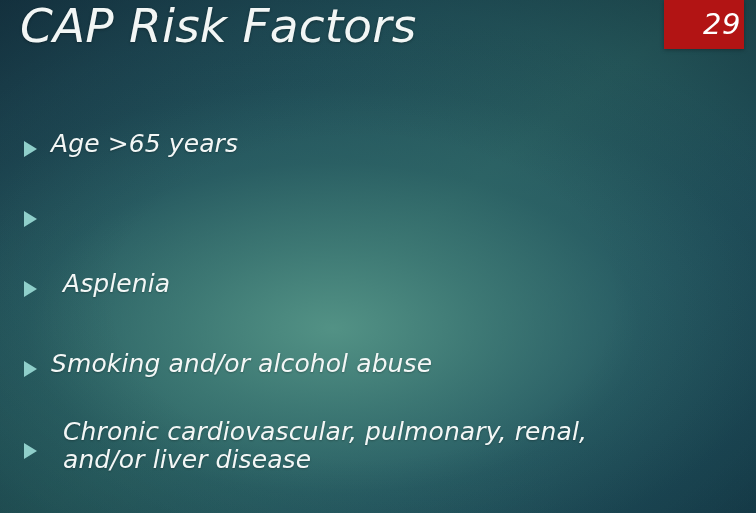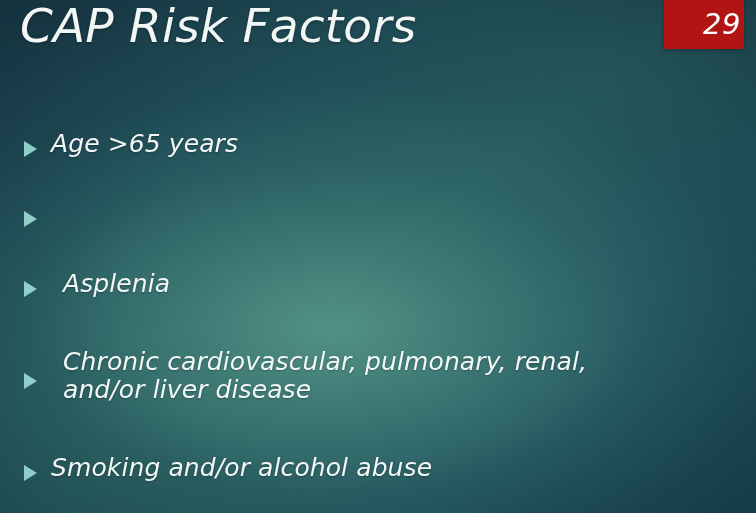--- a/index.html
+++ b/index.html
@@ -161,14 +161,14 @@
       <span class="bullet-text">Asplenia</span>
     </li>
 
+    <li class="bullet-item">
+      <span class="bullet-marker"></span>
+      <span class="bullet-text">Smoking and/or alcohol abuse</span>
+    </li>
+
     <li class="bullet-item spacer-tall">
       <span class="bullet-marker"></span>
       <span class="bullet-text">Chronic cardiovascular, pulmonary, renal, and/or liver disease</span>
-    </li>
-
-    <li class="bullet-item">
-      <span class="bullet-marker"></span>
-      <span class="bullet-text">Smoking and/or alcohol abuse</span>
     </li>
 
   </ul>

